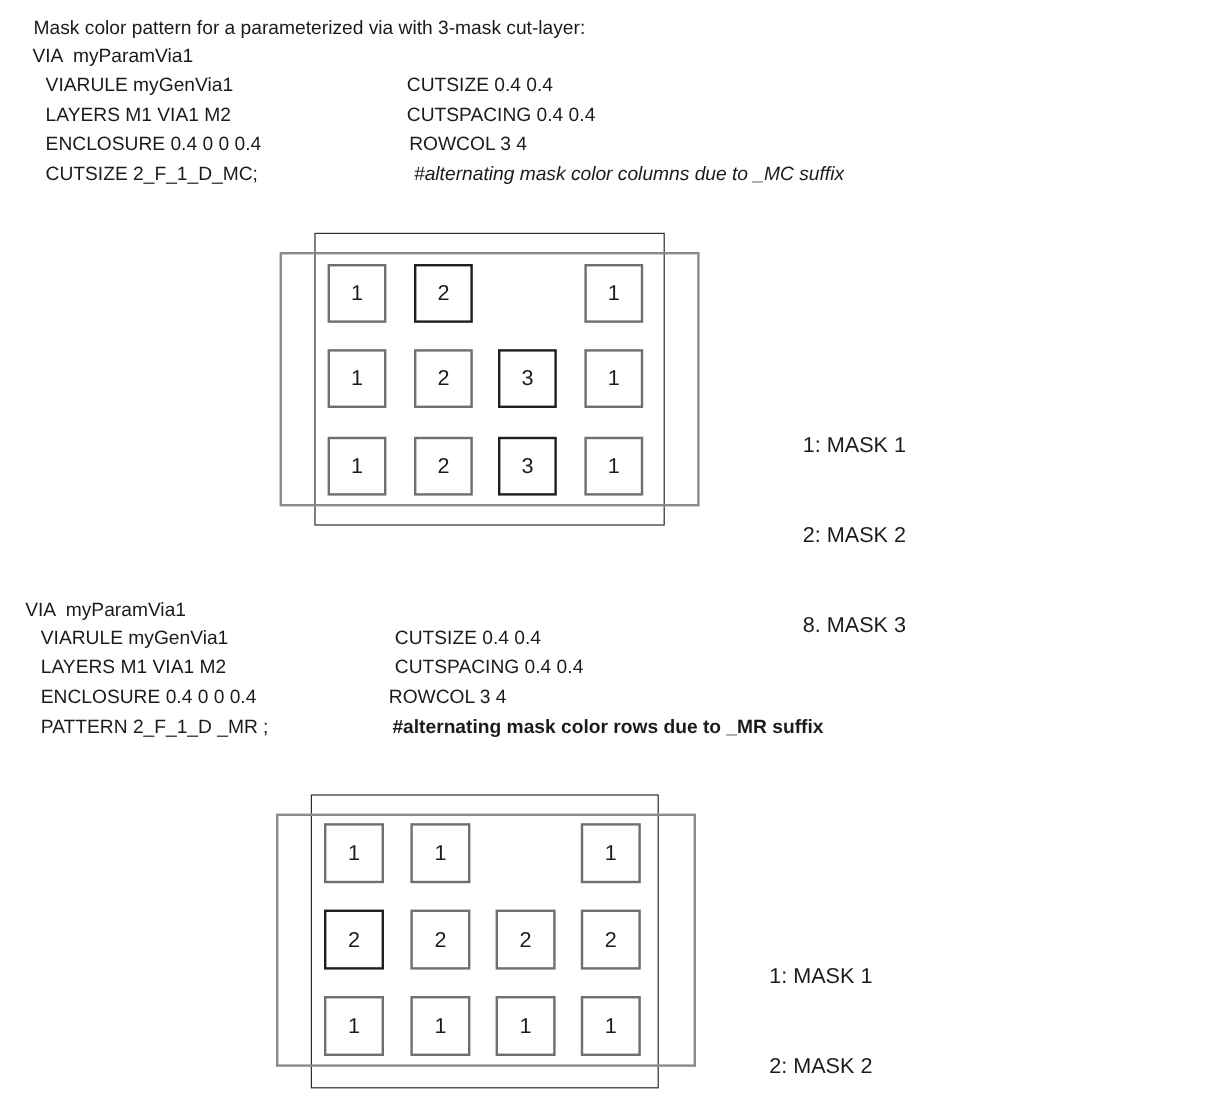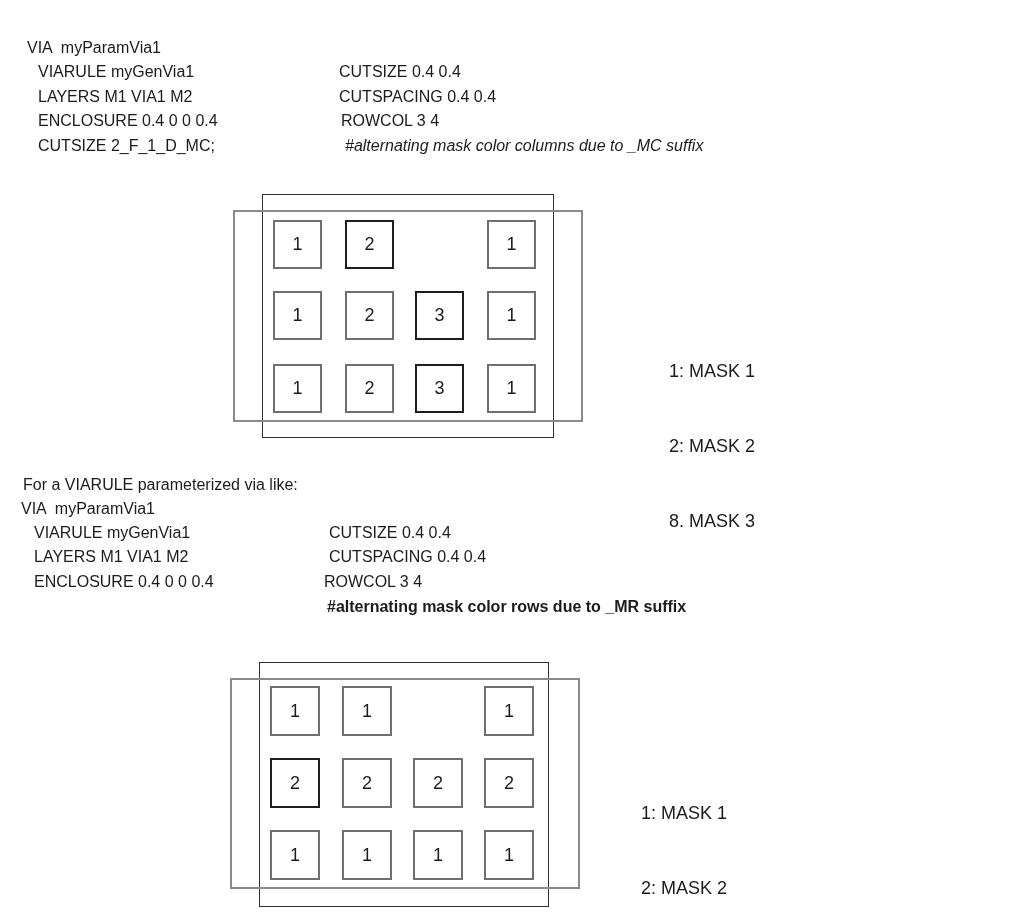--- a/index.html
+++ b/index.html
@@ -78,6 +78,7 @@
 
 <div id="page">
 
+  <span class="txt s1-intro">Mask color pattern for a parameterized via with 3-mask cut-layer:</span>
   <span class="txt s1-via">VIA  myParamVia1</span>
 
   <span class="txt s1-l1-left">VIARULE myGenVia1</span>

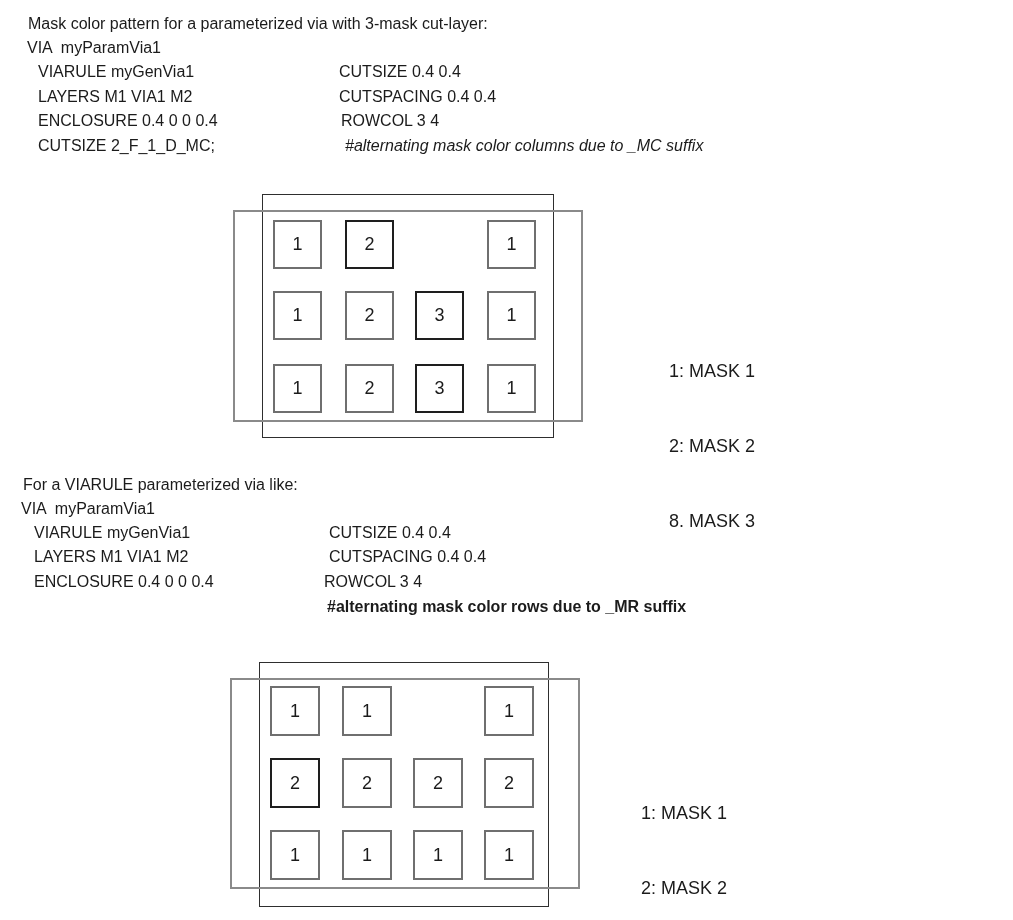--- a/index.html
+++ b/index.html
@@ -112,7 +112,6 @@
     <div>8. MASK 3</div>
   </div>
 
-  <span class="txt s2-intro">For a VIARULE parameterized via like:</span>
   <span class="txt s2-via">VIA  myParamVia1</span>
 
   <span class="txt s2-l1-left">VIARULE myGenVia1</span>

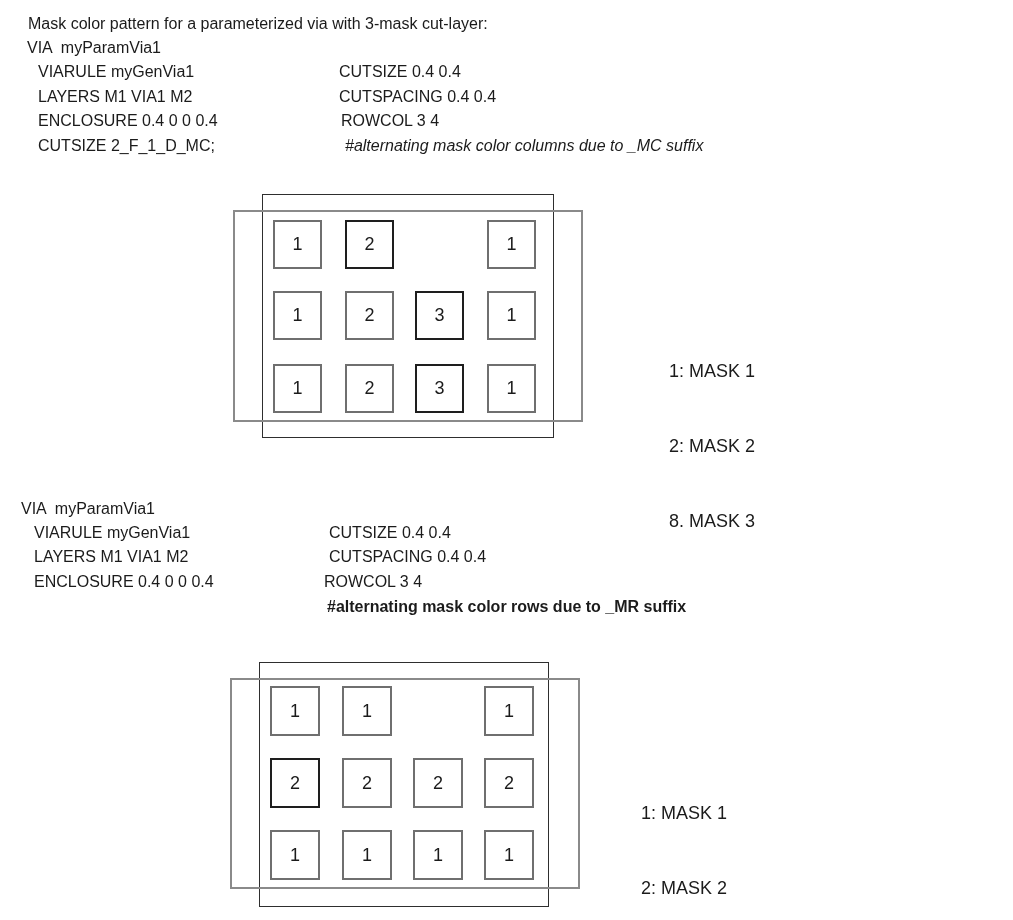--- a/index.html
+++ b/index.html
@@ -120,6 +120,7 @@
   <span class="txt s2-l2-right">CUTSPACING 0.4 0.4</span>
   <span class="txt s2-l3-left">ENCLOSURE 0.4 0 0 0.4</span>
   <span class="txt s2-l3-right">ROWCOL 3 4</span>
+  <span class="txt s2-l4-left">PATTERN 2_F_1_D _MR ;</span>
   <span class="txt s2-l4-right">#alternating mask color rows due to _MR suffix</span>
 
   <div class="rect rect-tall d2-tall"></div>

